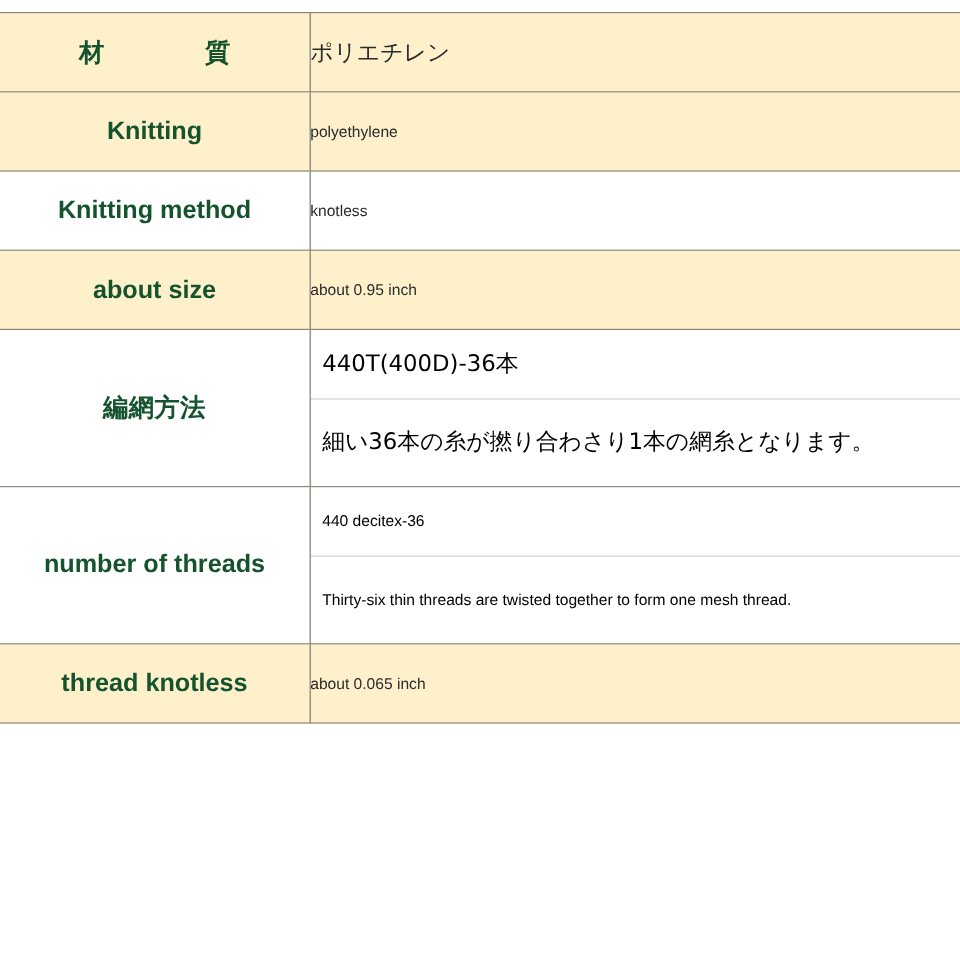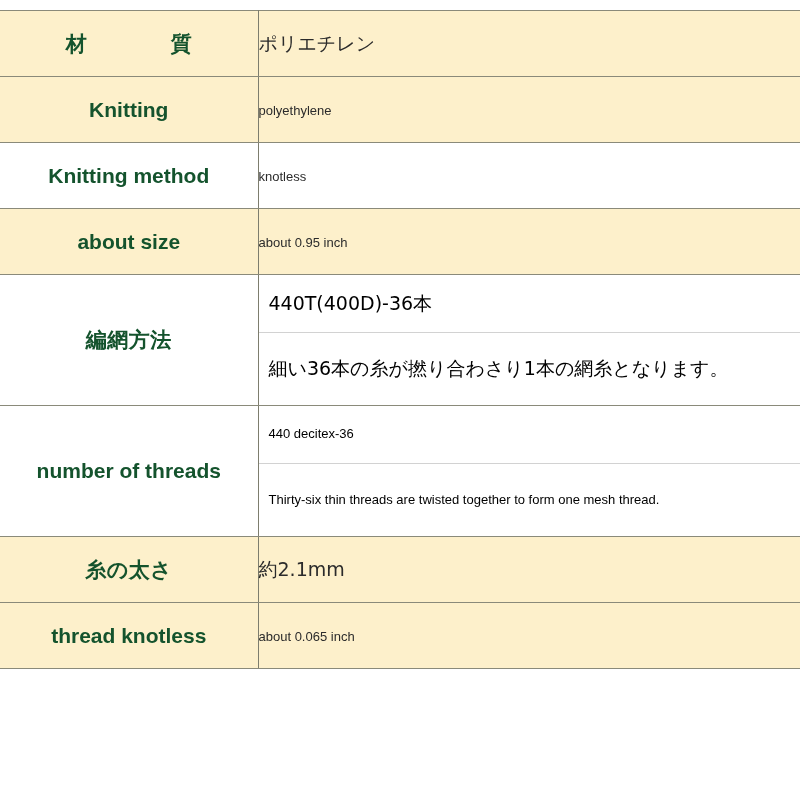--- a/index.html
+++ b/index.html
@@ -189,14 +189,6 @@
         <tr class="cream">
           <td class="label-cell">
             <div class="label-mid">
-              <span class="jp label-jp">糸の太さ</span>
-            </div>
-          </td>
-          <td class="value-cell row-h"><span class="jp value-jp">約2.1mm</span></td>
-        </tr>
-        <tr class="cream">
-          <td class="label-cell">
-            <div class="label-mid">
               <span class="label-en">thread knotless</span>
             </div>
           </td>

